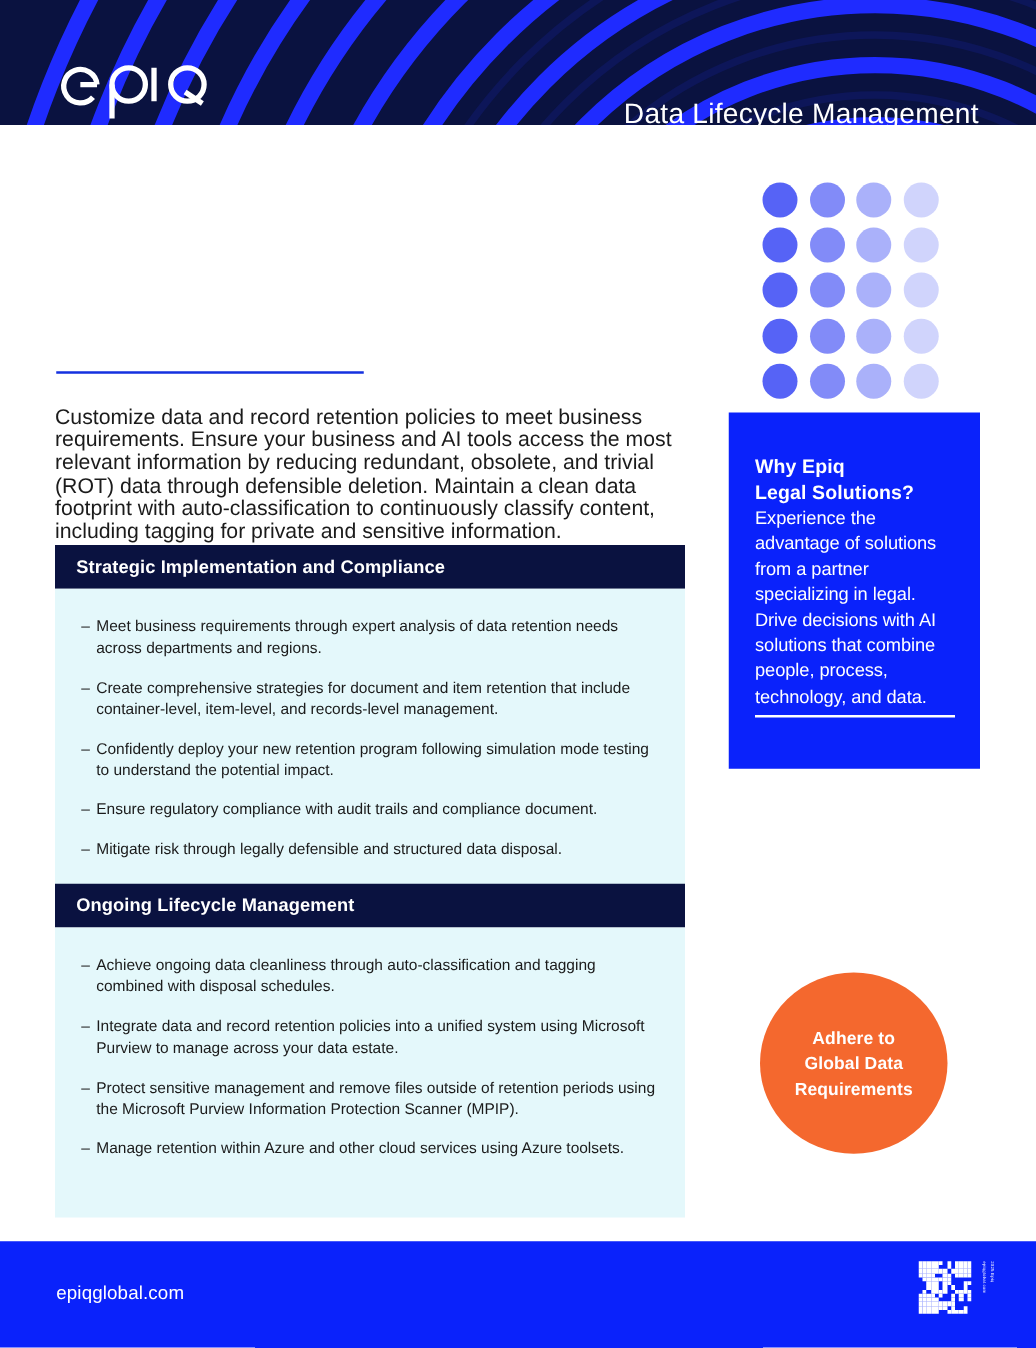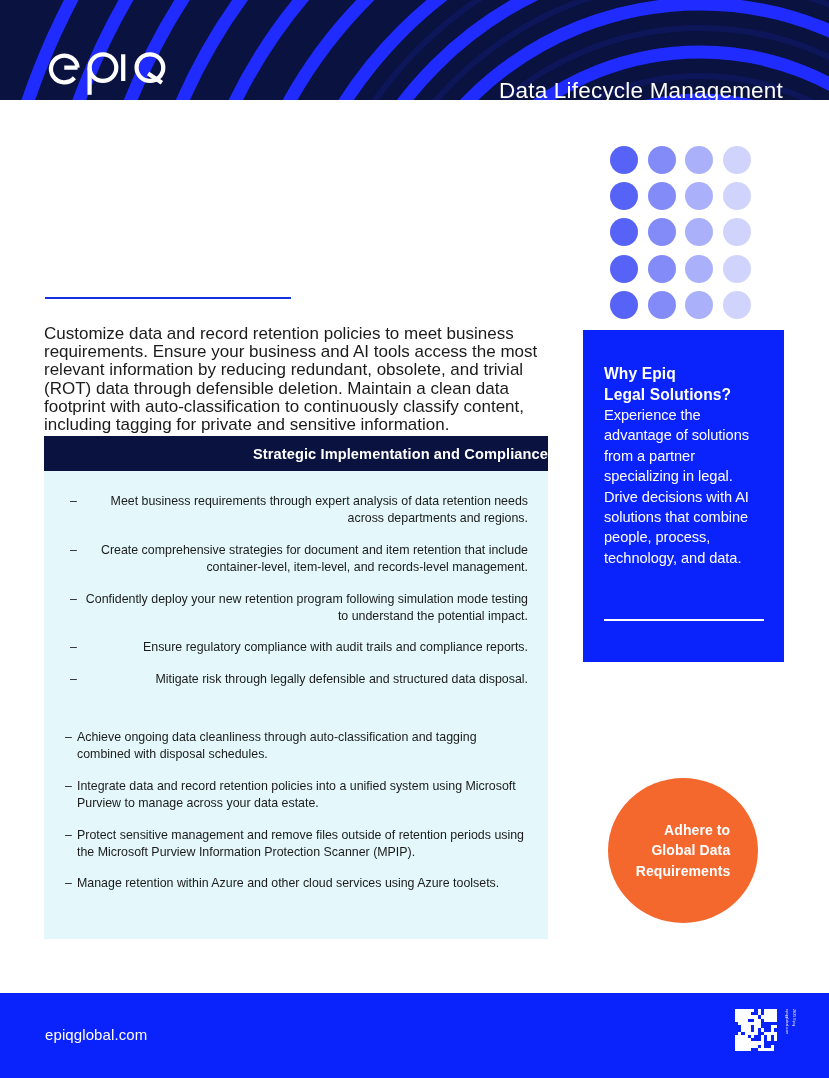--- a/index.html
+++ b/index.html
@@ -151,7 +151,7 @@
     left: 583px;
     top: 330px;
     width: 201px;
-    height: 332px;
+    height: 285px;
     background: #0a22fb;
     padding: 33px 20px 0 21px;
     color: #ffffff;

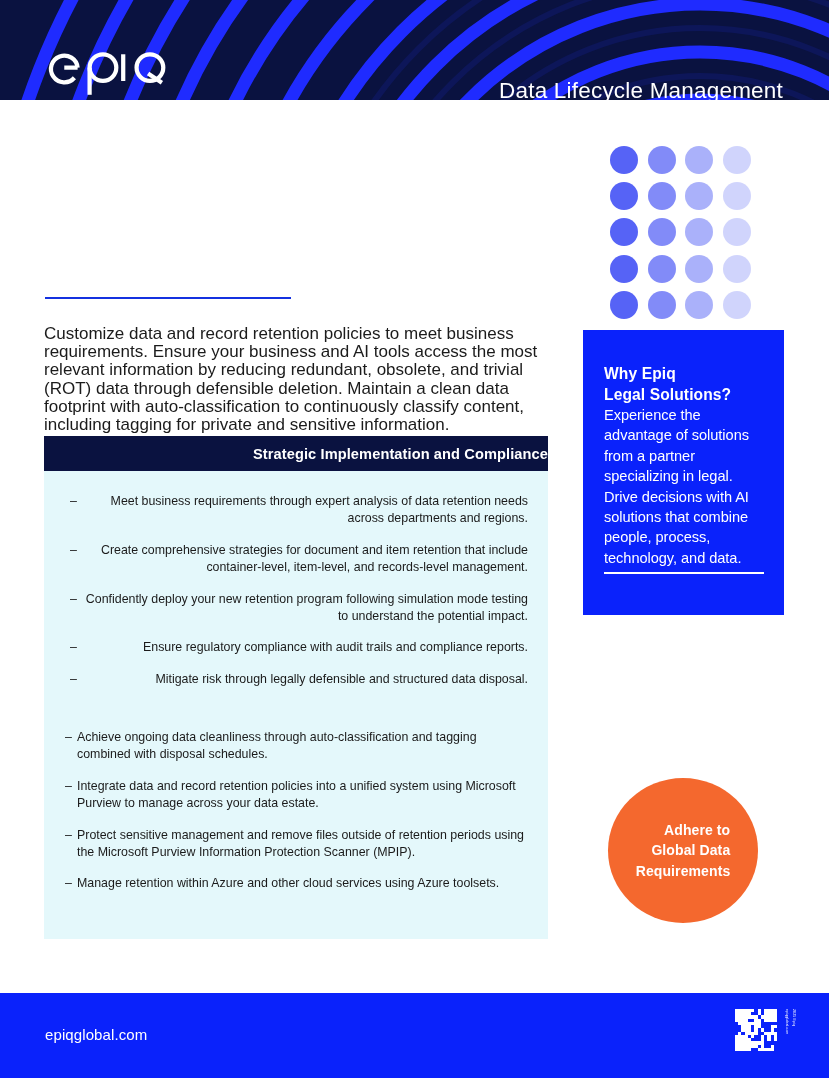--- a/index.html
+++ b/index.html
@@ -87,7 +87,7 @@
 
   
   .card { position: absolute; left: 44px; width: 504px; }
-  .card-1 { top: 436px; text-align: right; }
+  .card-1 { top: 436px; }
   .card-2 { top: 707px; }
 
   .card-head {

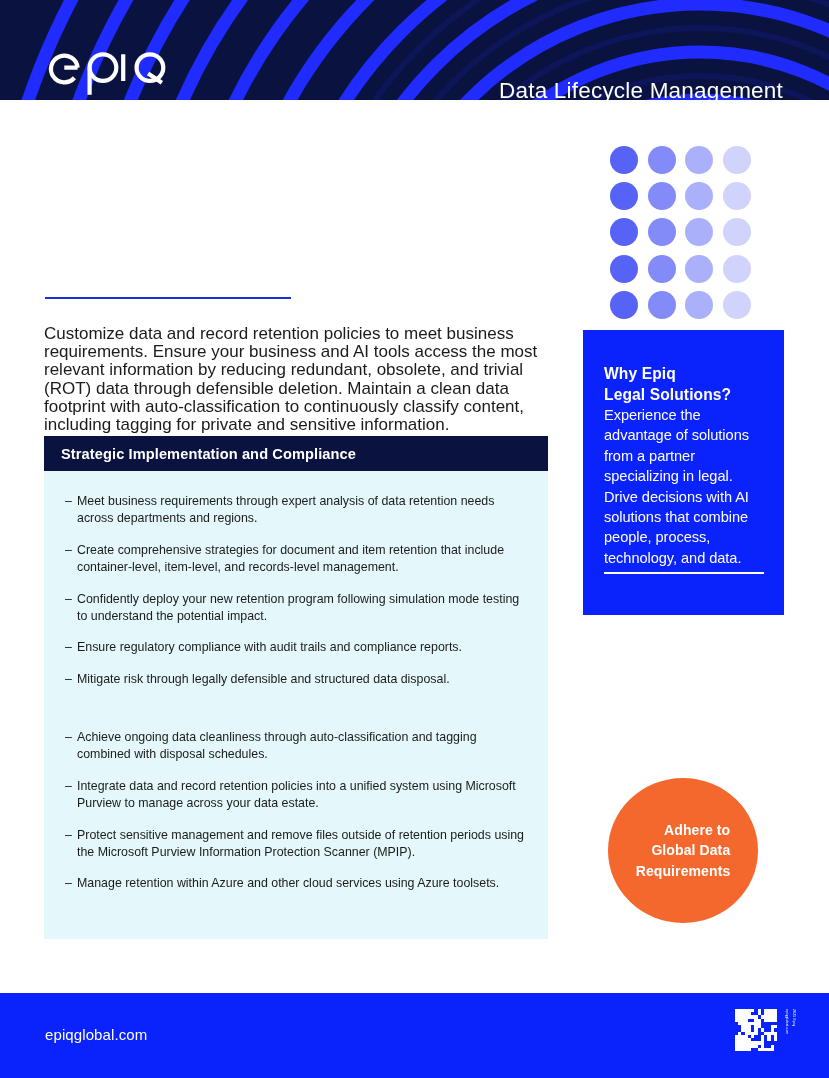--- a/index.html
+++ b/index.html
@@ -321,7 +321,7 @@
       </div>
       <div class="bullet">
         <span class="dash">–</span>
-        <span class="btext">Ensure regulatory compliance with audit trails and compliance reports.</span>
+        <span class="btext">Ensure regulatory compliance with audit trails and compliance document.</span>
       </div>
       <div class="bullet">
         <span class="dash">–</span>

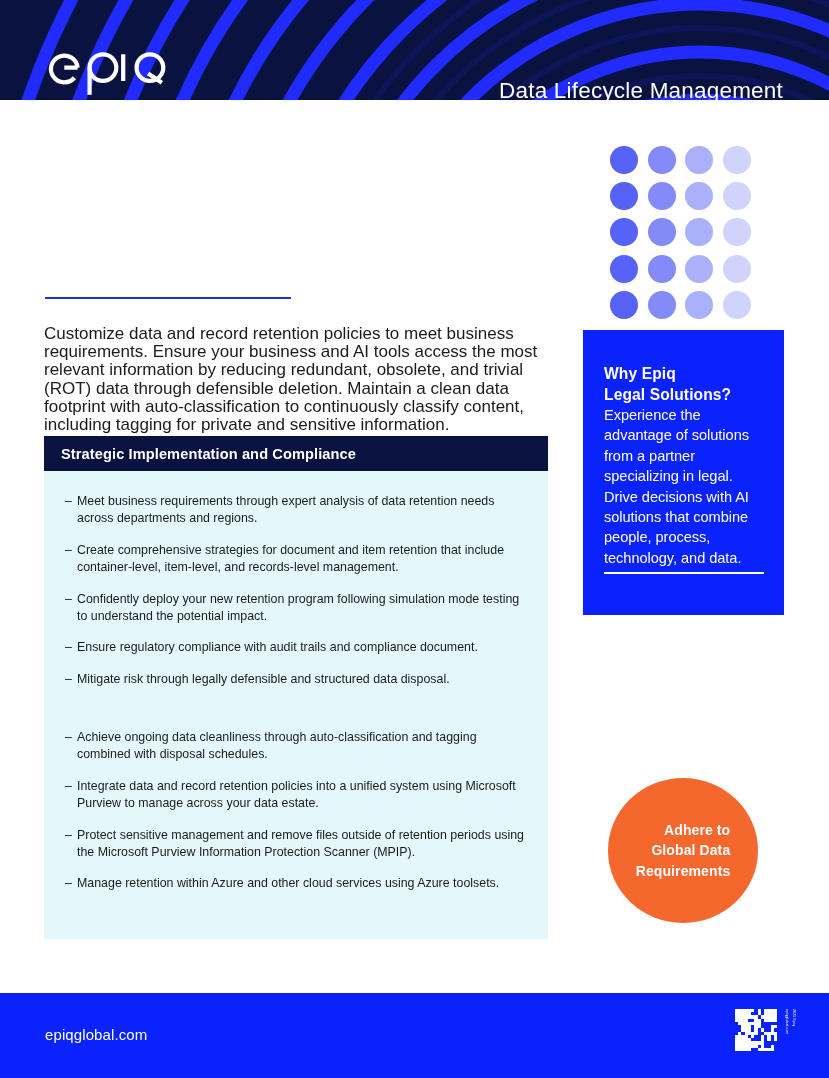--- a/index.html
+++ b/index.html
@@ -331,6 +331,7 @@
   </div>
 
   <div class="card card-2">
+    <div class="card-head">Ongoing Lifecycle Management</div>
     <div class="card-body">
       <div class="bullet">
         <span class="dash">–</span>

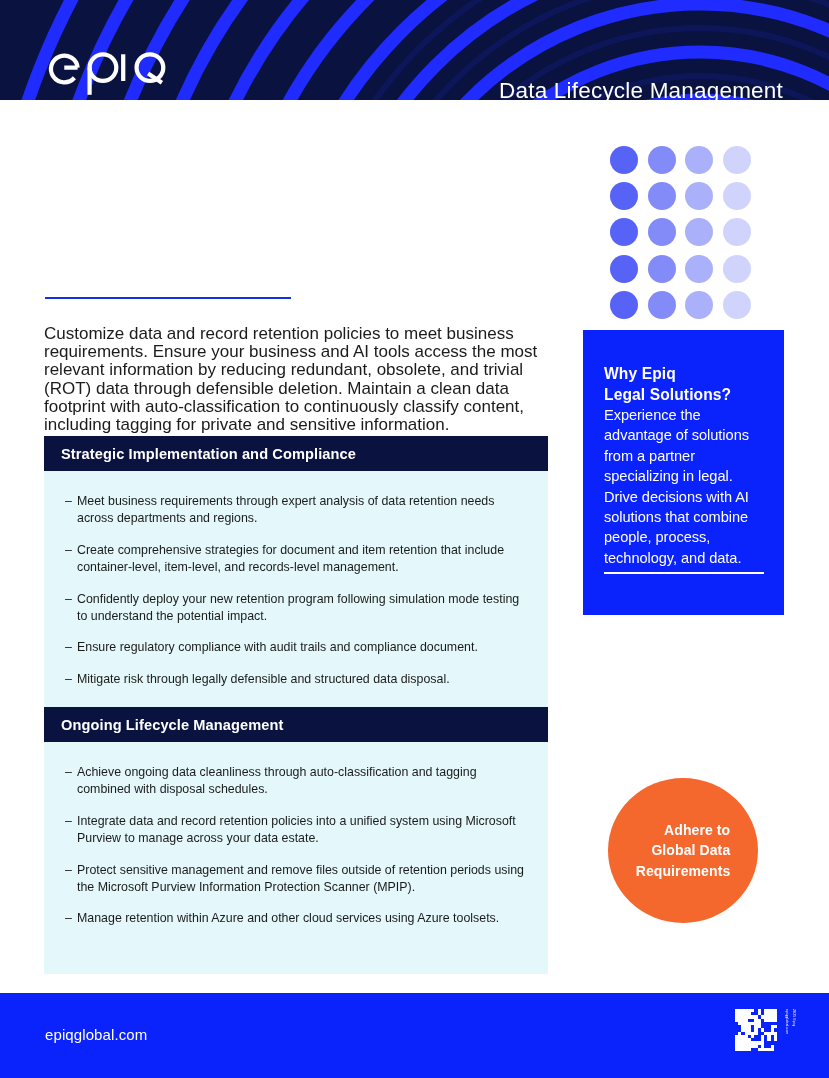--- a/index.html
+++ b/index.html
@@ -189,7 +189,7 @@
     display: flex;
     align-items: center;
     justify-content: center;
-    text-align: right;
+    text-align: center;
     font-size: 14px;
     font-weight: bold;
     line-height: 20.5px;

